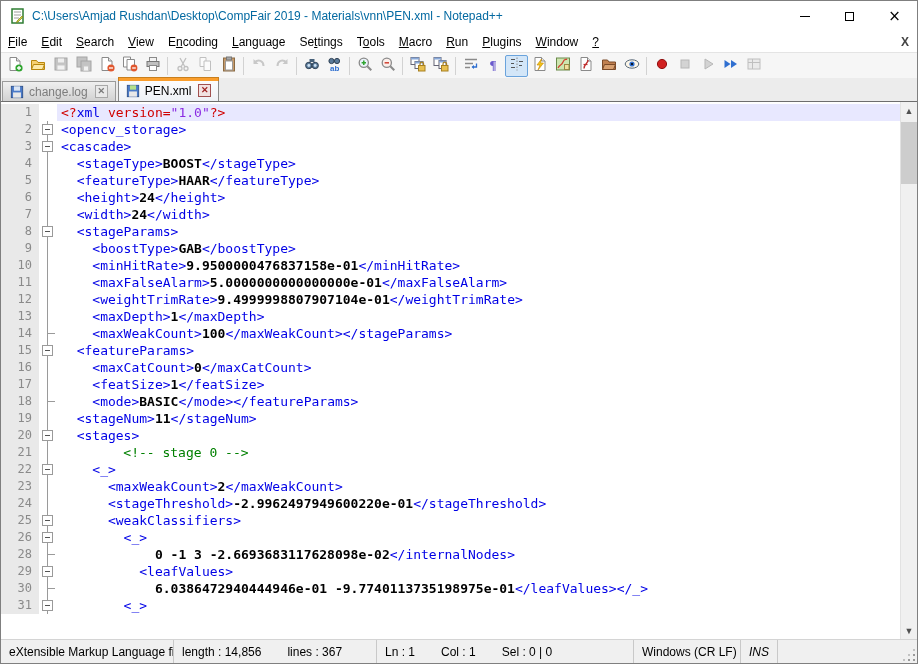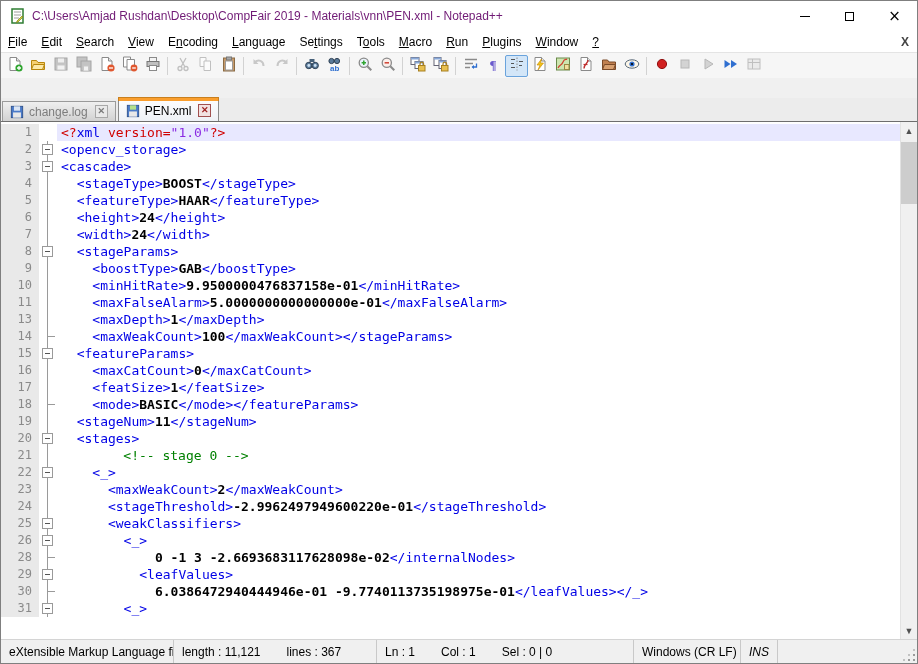--- a/index.html
+++ b/index.html
@@ -10,7 +10,7 @@
   
   .titlebar { height:30px; background:#fff; display:flex; align-items:center; flex:0 0 auto; }
   .app-icon { width:16px; height:16px; margin:0 6px 0 9px; flex:0 0 auto; }
-  .title-text { font-size:12px; color:#701a75; white-space:nowrap;text-align:center; }
+  .title-text { font-size:12px; color:#0369a1; white-space:nowrap;text-align:center; }
   .win-controls { margin-left:auto; display:flex; height:100%; }
   .win-btn { width:45px; height:100%; display:flex; align-items:center; justify-content:center; cursor:default; }
   .glyph-min { width:10px; height:1px; background:#000; }

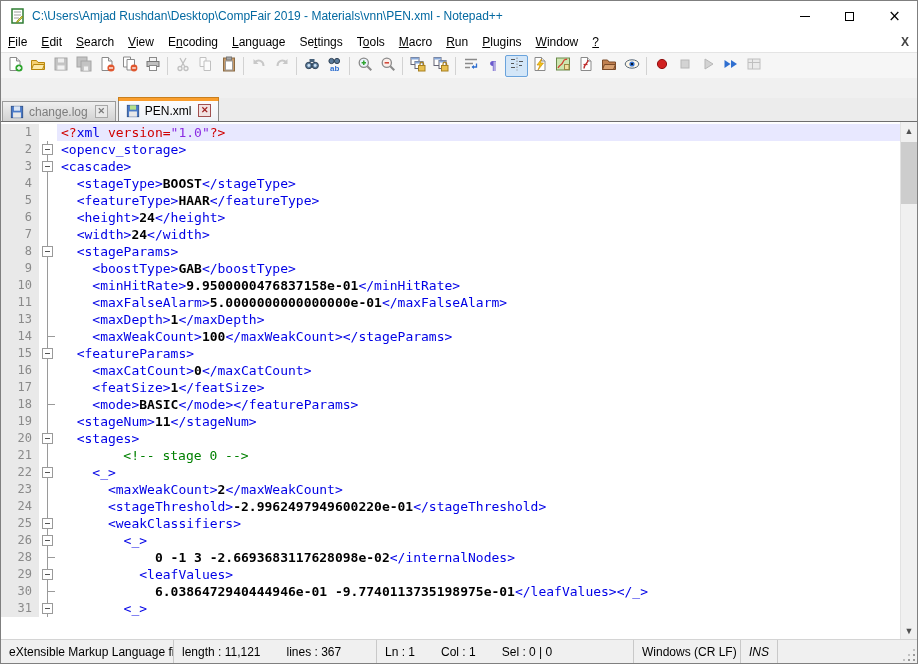--- a/index.html
+++ b/index.html
@@ -31,7 +31,7 @@
   .tb-sep { width:1px; height:18px; background:#d2d2d2; margin:0 3px; }
 
   
-  .tabbar { height:24px; background:#ececec; display:flex; align-items:flex-end; border-bottom:1px solid #6e6e6e; padding-left:1px; flex:0 0 auto;margin-top:20px; }
+  .tabbar { height:24px; background:#ececec; display:flex; align-items:flex-end; border-bottom:1px solid #6e6e6e; padding-left:1px; flex:0 0 auto; }
   .tab { display:flex; align-items:center; gap:5px; font-size:12px; padding:0 7px; height:20px; border:1px solid #9a9a9a; border-bottom:none; background:linear-gradient(#efefef,#d2d2d2); color:#7d7d7d; margin-right:2px; cursor:default; position:relative; }
   .tab.active { height:24px; background:linear-gradient(#ffffff,#eef1f6); color:#000; border-color:#8a8a8a; border-top:none; padding-top:3px; }
   .tab.active::before { content:""; position:absolute; left:-1px; right:-1px; top:0; height:3px; background:#fa9e2d; border:1px solid #c87f1e; border-bottom:none; }

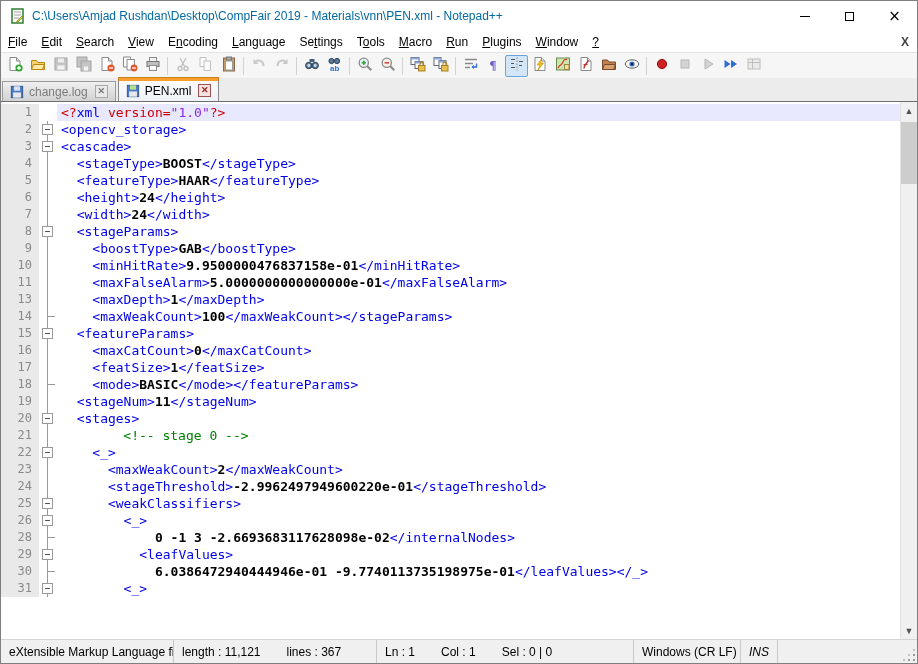--- a/index.html
+++ b/index.html
@@ -375,6 +375,7 @@
         <div class="line"><span class="ln">9</span><span class="fold vline"></span><span class="code"><span class="c-tag">    &lt;boostType&gt;</span><span class="c-val">GAB</span><span class="c-tag">&lt;/boostType&gt;</span></span></div>
         <div class="line"><span class="ln">10</span><span class="fold vline"></span><span class="code"><span class="c-tag">    &lt;minHitRate&gt;</span><span class="c-val">9.9500000476837158e-01</span><span class="c-tag">&lt;/minHitRate&gt;</span></span></div>
         <div class="line"><span class="ln">11</span><span class="fold vline"></span><span class="code"><span class="c-tag">    &lt;maxFalseAlarm&gt;</span><span class="c-val">5.0000000000000000e-01</span><span class="c-tag">&lt;/maxFalseAlarm&gt;</span></span></div>
+        <div class="line"><span class="ln">12</span><span class="fold vline"></span><span class="code"><span class="c-tag">    &lt;weightTrimRate&gt;</span><span class="c-val">9.4999998807907104e-01</span><span class="c-tag">&lt;/weightTrimRate&gt;</span></span></div>
         <div class="line"><span class="ln">13</span><span class="fold vline"></span><span class="code"><span class="c-tag">    &lt;maxDepth&gt;</span><span class="c-val">1</span><span class="c-tag">&lt;/maxDepth&gt;</span></span></div>
         <div class="line"><span class="ln">14</span><span class="fold tick"></span><span class="code"><span class="c-tag">    &lt;maxWeakCount&gt;</span><span class="c-val">100</span><span class="c-tag">&lt;/maxWeakCount&gt;&lt;/stageParams&gt;</span></span></div>
         <div class="line"><span class="ln">15</span><span class="fold box"><i class="fbox"></i></span><span class="code"><span class="c-tag">  &lt;featureParams&gt;</span></span></div>

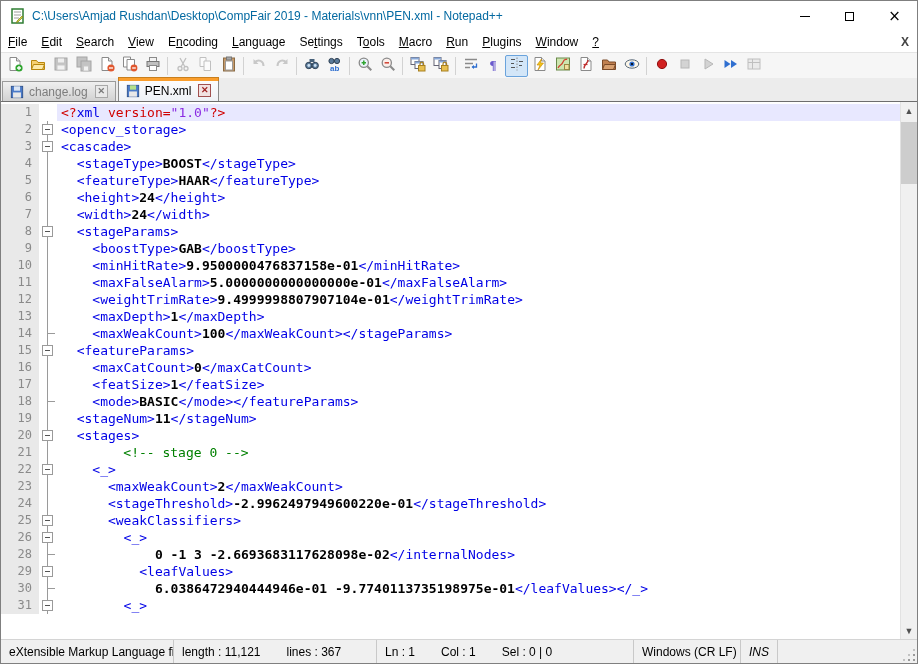--- a/index.html
+++ b/index.html
@@ -409,7 +409,7 @@
         <span>eXtensible Markup Language file</span>
       </div>
       <div class="sb-cell" style="width: 203px;">
-        <span>length : 11,121</span>
+        <span>length : 14,856</span>
         <span>lines : 367</span>
       </div>
       <div class="sb-cell" style="width: 257px;">

